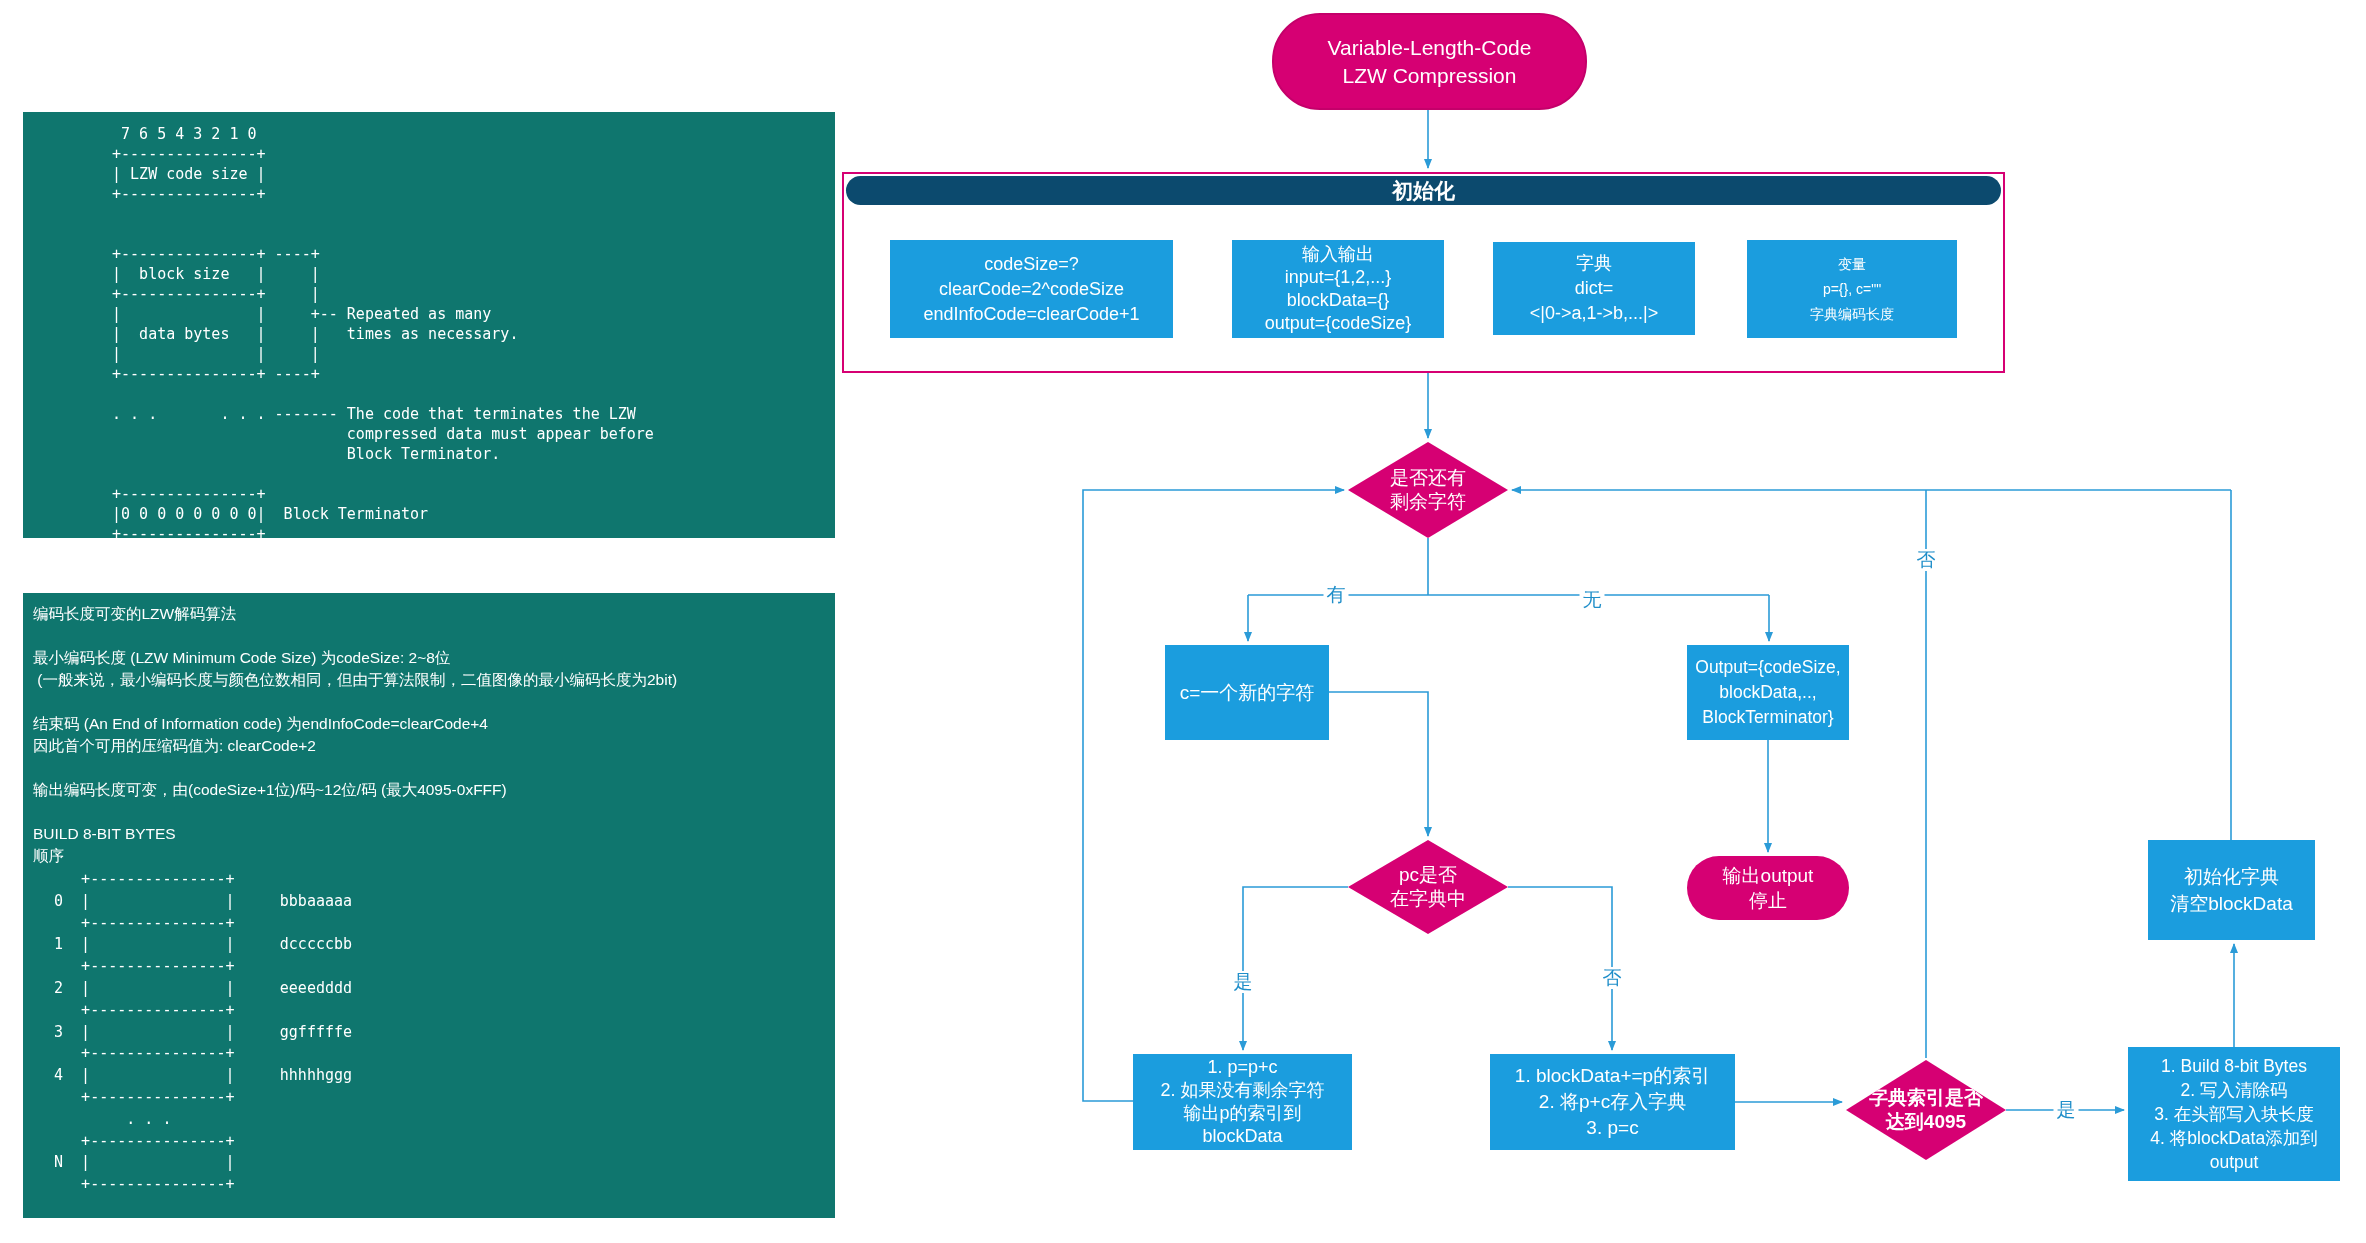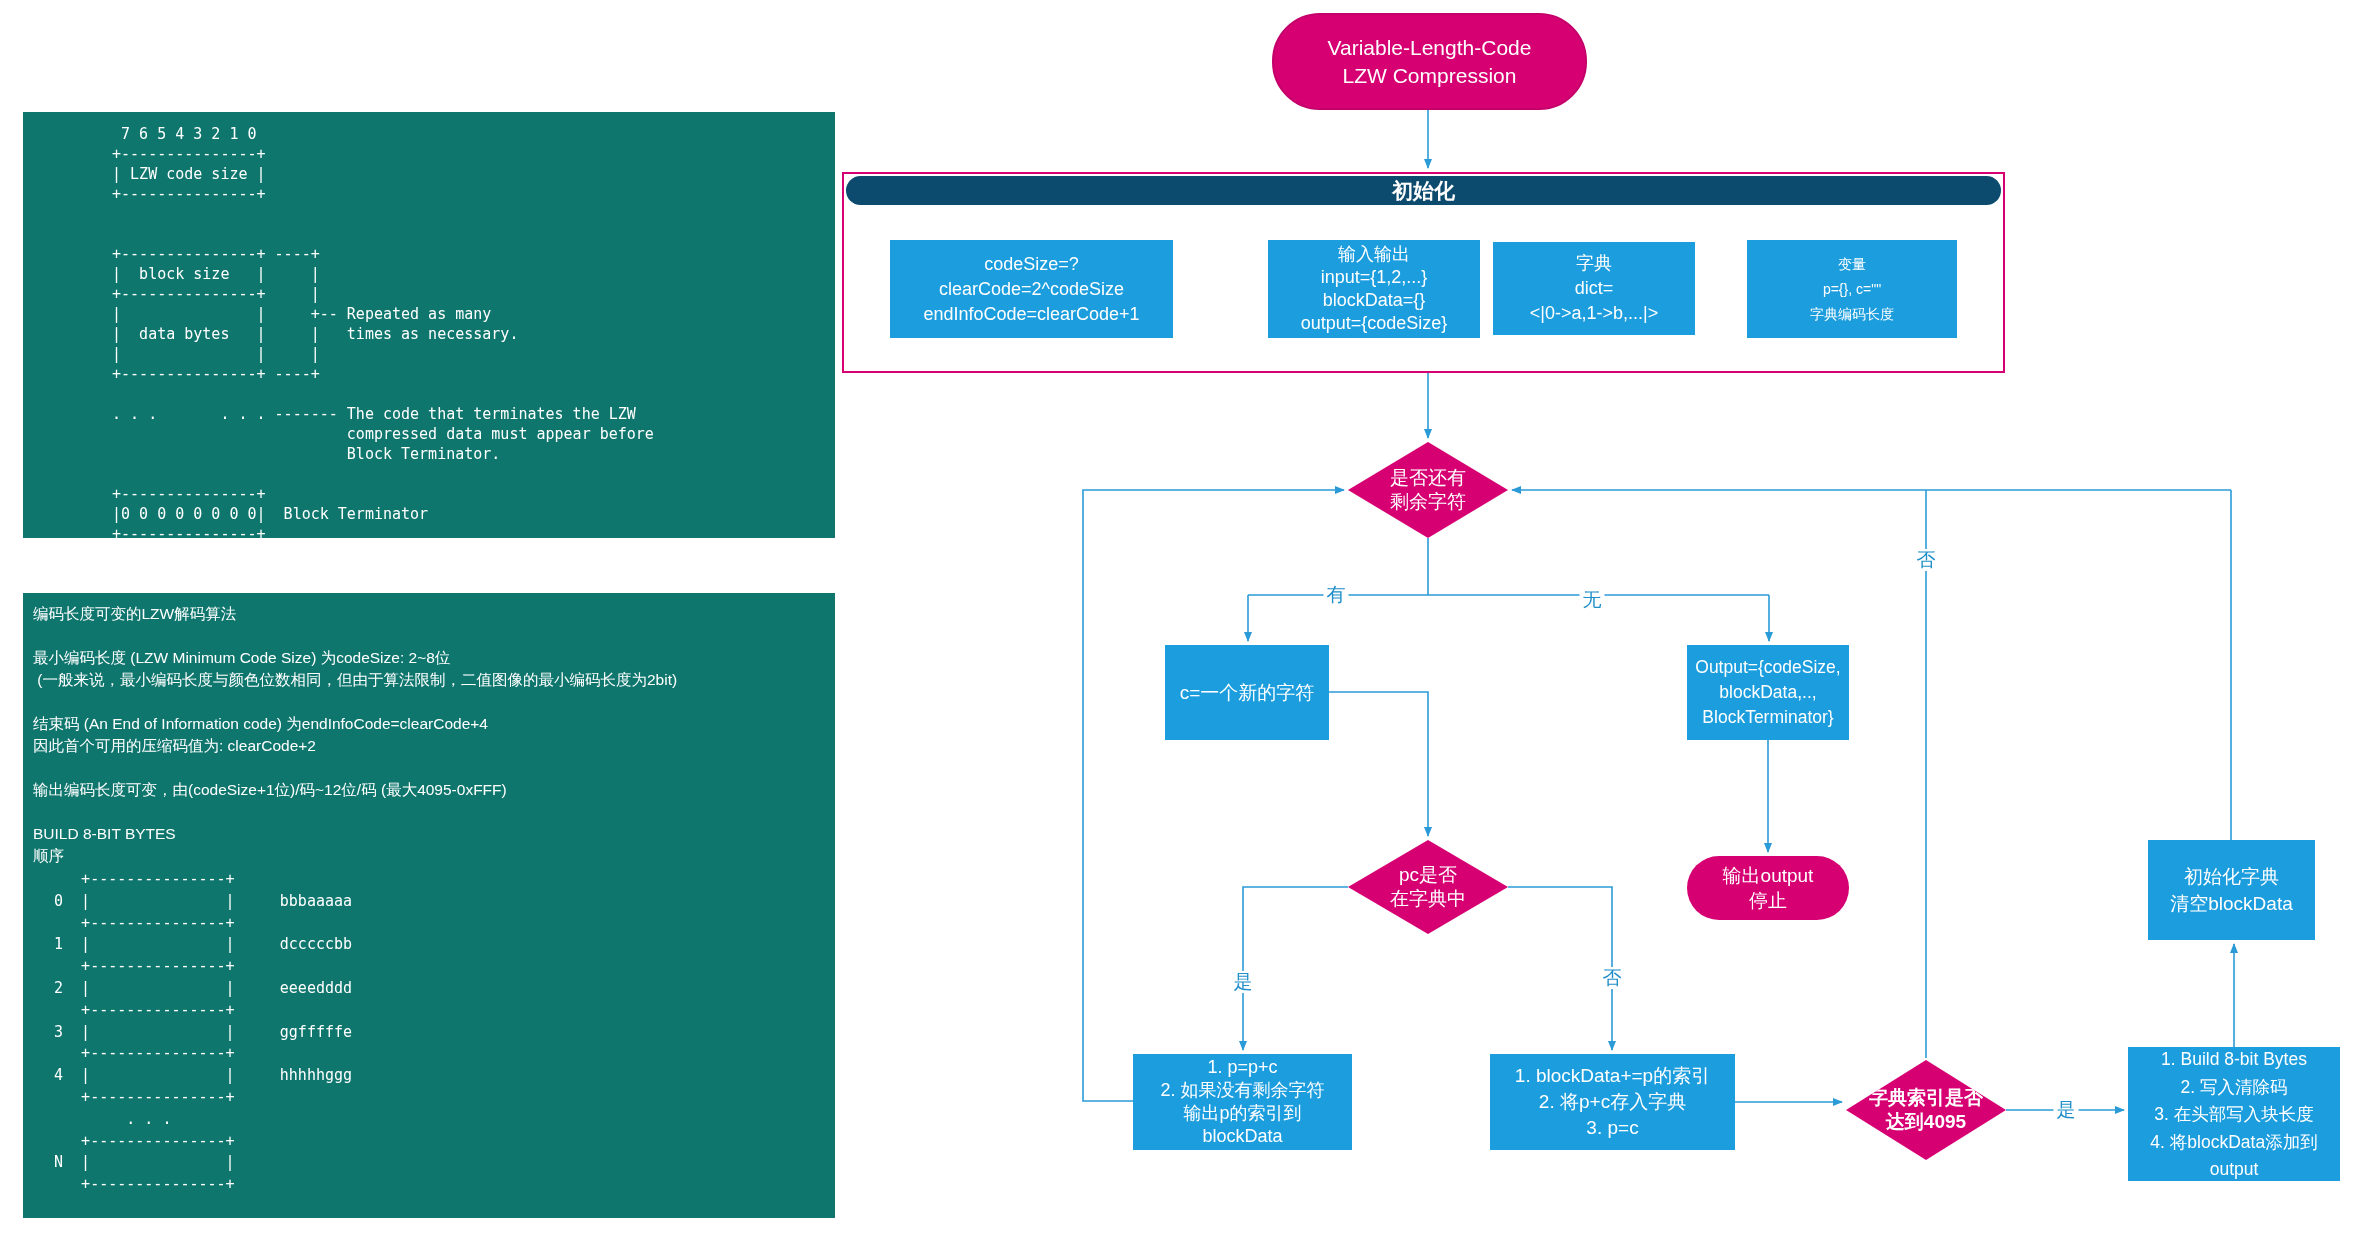--- a/index.html
+++ b/index.html
@@ -140,7 +140,7 @@
     <span class="nl">clearCode=2^codeSize</span>
     <span class="nl">endInfoCode=clearCode+1</span>
   </div>
-  <div class="node blue" style="left:1232px;top:240px;width:212px;height:98px;font-size:18px;line-height:23px;margin-left:36px;">
+  <div class="node blue" style="left:1232px;top:240px;width:212px;height:98px;font-size:18px;line-height:23px;">
     <span class="nl">输入输出</span>
     <span class="nl">input={1,2,...}</span>
     <span class="nl">blockData={}</span>

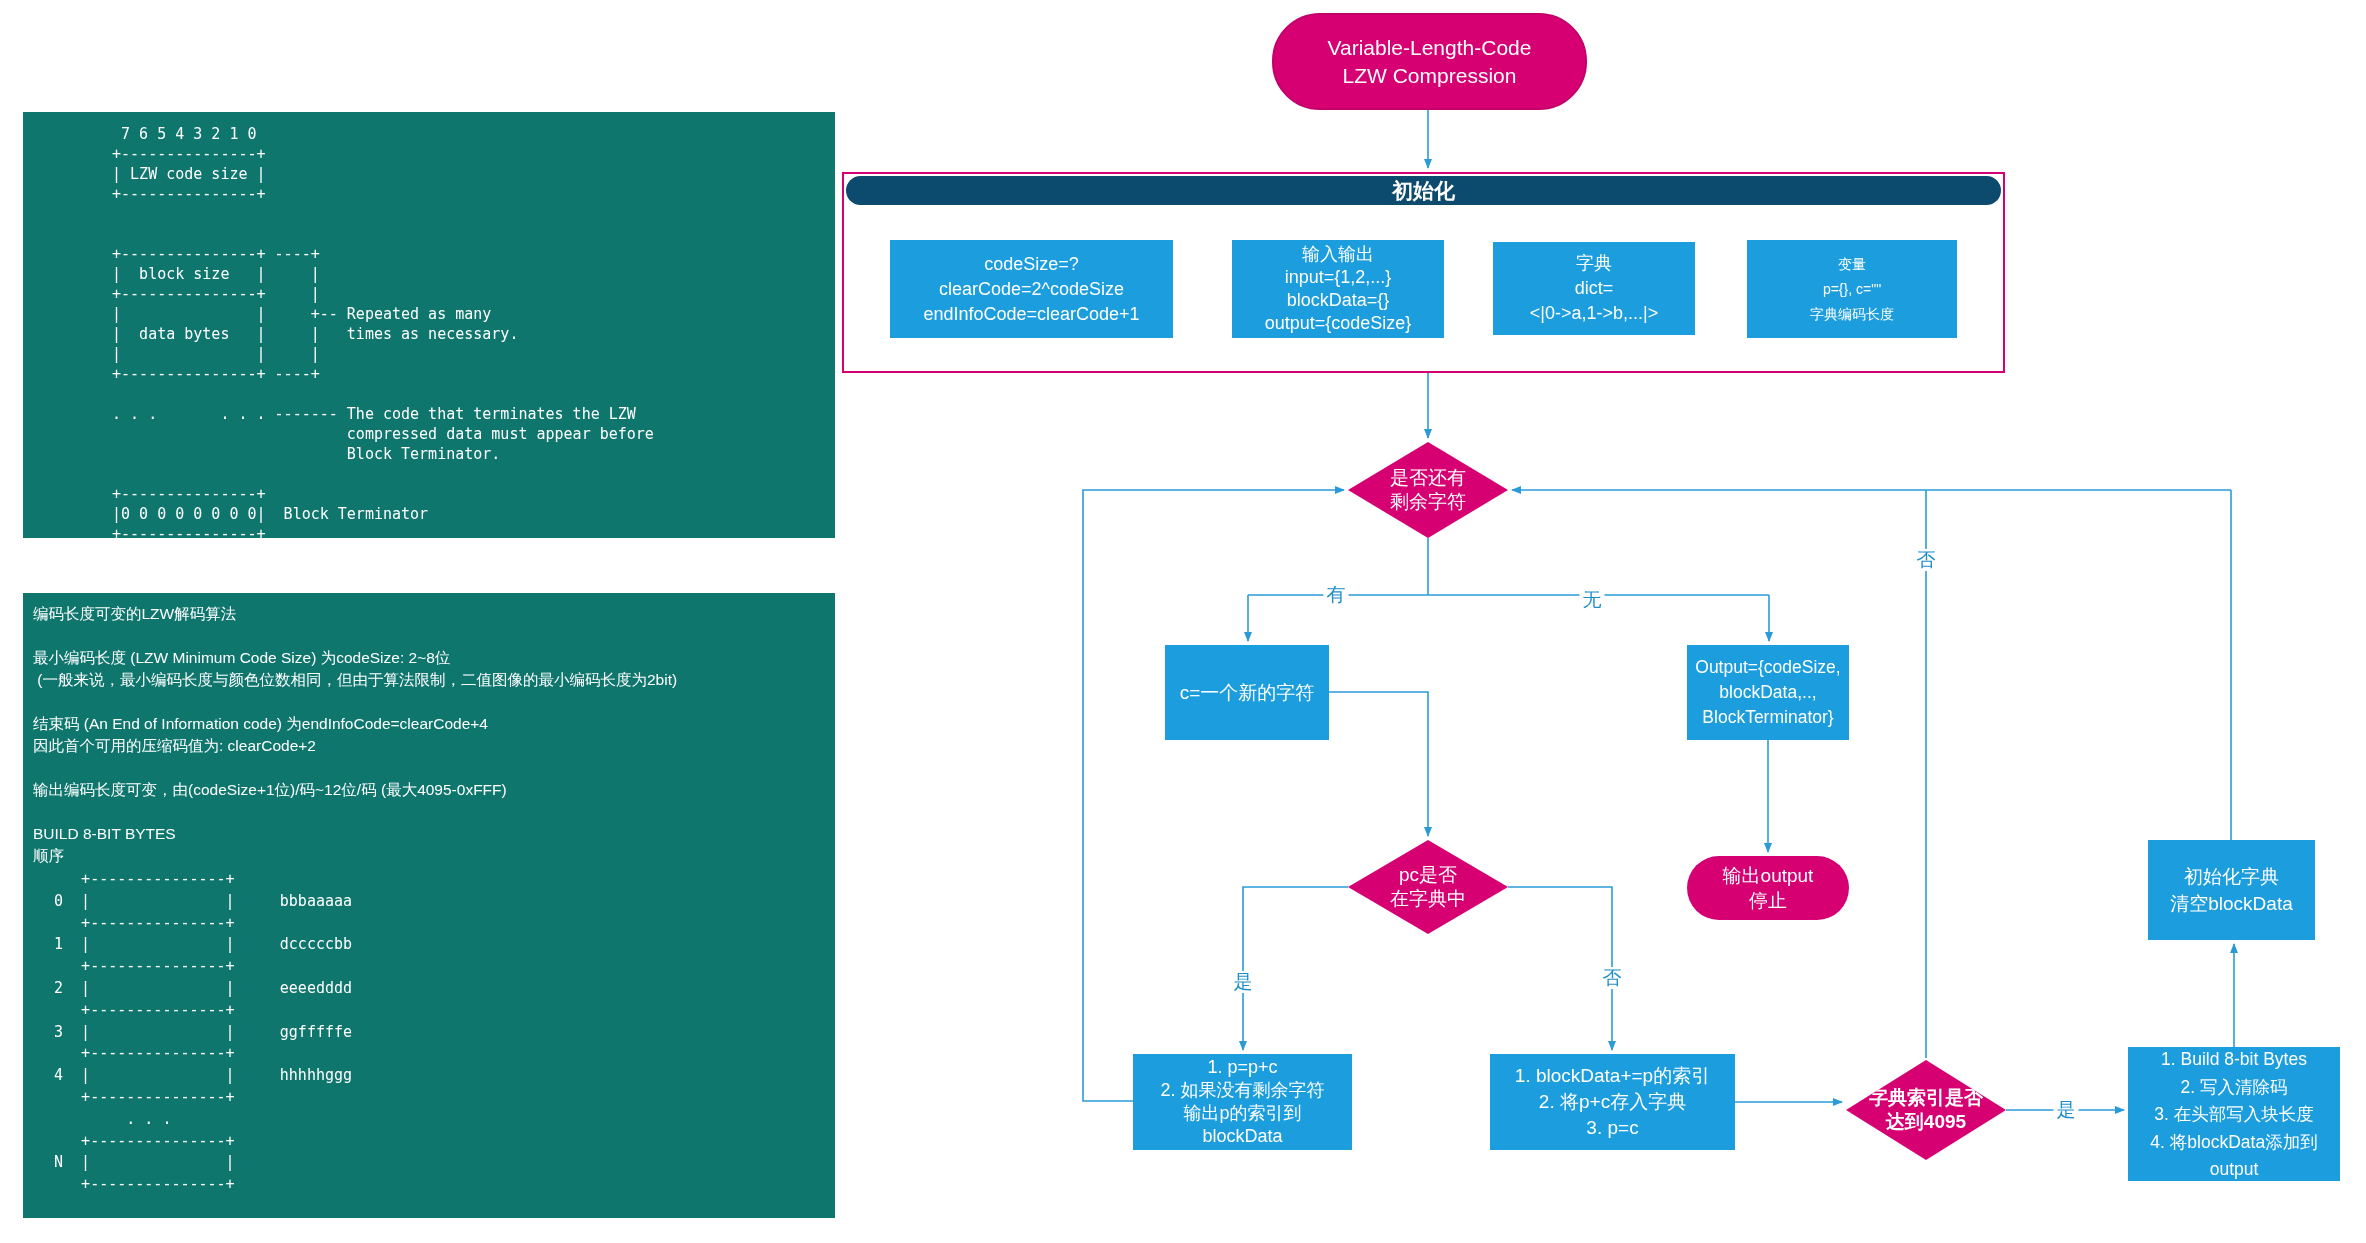--- a/index.html
+++ b/index.html
@@ -200,7 +200,7 @@
     <span class="nl">达到4095</span>
   </div>
 
-  <div class="node blue" style="left:2128px;top:1047px;width:212px;height:134px;font-size:17.5px;line-height:24px;justify-content:space-between;">
+  <div class="node blue" style="left:2128px;top:1047px;width:212px;height:134px;font-size:17.5px;line-height:24px;">
     <span class="nl">1. Build 8-bit Bytes</span>
     <span class="nl">2. 写入清除码</span>
     <span class="nl">3. 在头部写入块长度</span>

